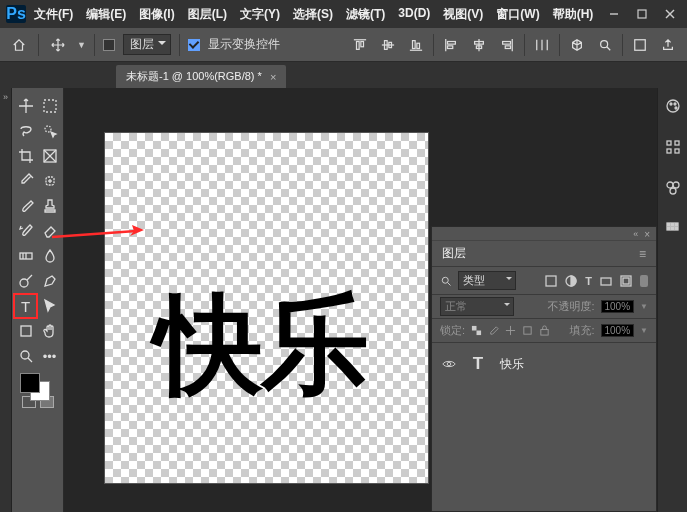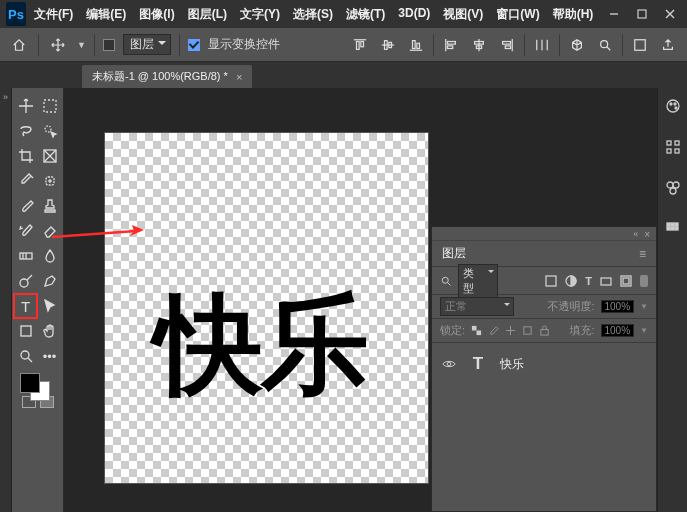--- a/index.html
+++ b/index.html
@@ -5,7 +5,7 @@
   * { margin:0; padding:0; box-sizing:border-box; font-family:"Microsoft YaHei",Arial,sans-serif; }
   body { width:687px; height:512px; background:#323232; color:#ddd; font-size:12px; overflow:hidden; position:relative; }
   .titlebar { height:28px; background:#323232; display:flex; align-items:center; padding:0 6px; }
-  .ps-badge { width:20px; height:24px; background:#001e36; color:#31a8ff; font-weight:bold; font-size:13px; display:flex; align-items:center; justify-content:center; border-radius:2px; margin-right:8px; }
+  .ps-badge { width:20px; height:18px; background:#001e36; color:#31a8ff; font-weight:bold; font-size:16px; display:flex; align-items:center; justify-content:center; border-radius:2px; margin-right:8px; }
   .menu { display:flex; gap:13px; flex:1; }
   .menu span { color:#eee; cursor:default;font-weight:bold; }
   .winctrl { display:flex; gap:18px; color:#ccc; font-size:12px; padding-right:6px; }

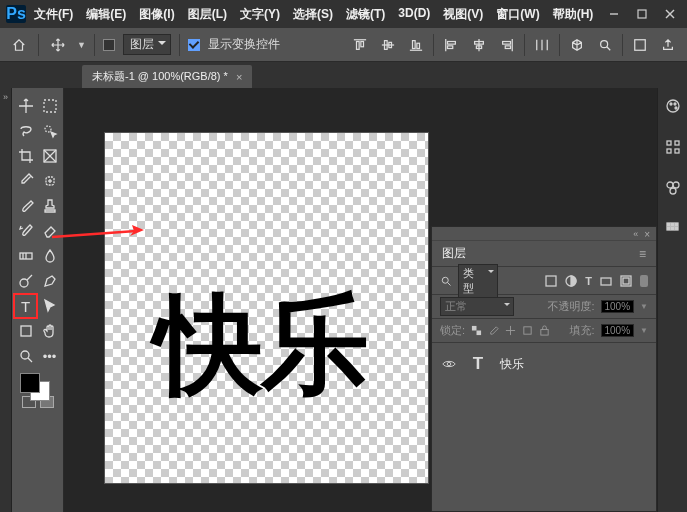--- a/index.html
+++ b/index.html
@@ -20,7 +20,7 @@
   .sel { background:#3f3f3f; border:1px solid #2a2a2a; padding:1px 16px 1px 6px; position:relative; color:#ddd; }
   .sel::after { content:""; position:absolute; right:4px; top:6px; border:4px solid transparent; border-top-color:#ddd; }
   .opt-right { margin-left:auto; display:flex; gap:6px; }
-  .tabstrip { height:26px; background:#323232; display:flex; align-items:flex-end; padding-left:82px; }
+  .tabstrip { height:26px; background:#323232; display:flex; align-items:flex-end; padding-left:116px; }
   .doc-tab { background:#535353; color:#eee; padding:4px 10px; font-size:11px; border-radius:2px 2px 0 0; display:flex; gap:8px; align-items:center; }
   .doc-tab .x { color:#bbb; }
   .workspace { position:absolute; left:0; top:88px; right:0; bottom:0; display:flex; }

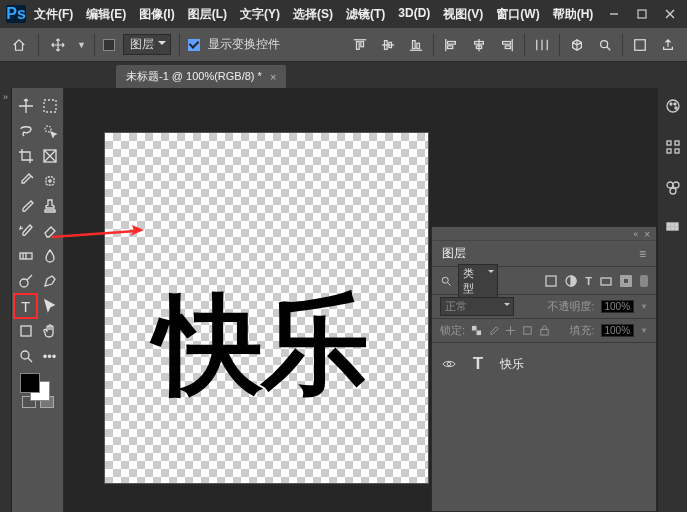--- a/index.html
+++ b/index.html
@@ -47,7 +47,7 @@
   .panel-tabs span { color:#eee; }
   .panel-filter { height:28px; display:flex; align-items:center; padding:0 8px; gap:6px; border-bottom:1px solid #3a3a3a; }
   .panel-filter svg { width:12px; height:12px; stroke:#ccc; fill:none; stroke-width:1.3; }
-  .mini-sel { background:#3f3f3f; border:1px solid #2a2a2a; padding:1px 14px 1px 4px; font-size:11px; position:relative; width:40px; }
+  .mini-sel { background:#3f3f3f; border:1px solid #2a2a2a; padding:1px 14px 1px 4px; font-size:11px; position:relative; width:58px; }
   .mini-sel::after { content:""; position:absolute; right:3px; top:5px; border:3px solid transparent; border-top-color:#ccc; }
   .filter-icons { display:flex; gap:8px; margin-left:auto; }
   .blend-row, .lock-row { height:24px; display:flex; align-items:center; padding:0 8px; gap:6px; color:#999; font-size:11px; border-bottom:1px solid #3a3a3a; }

